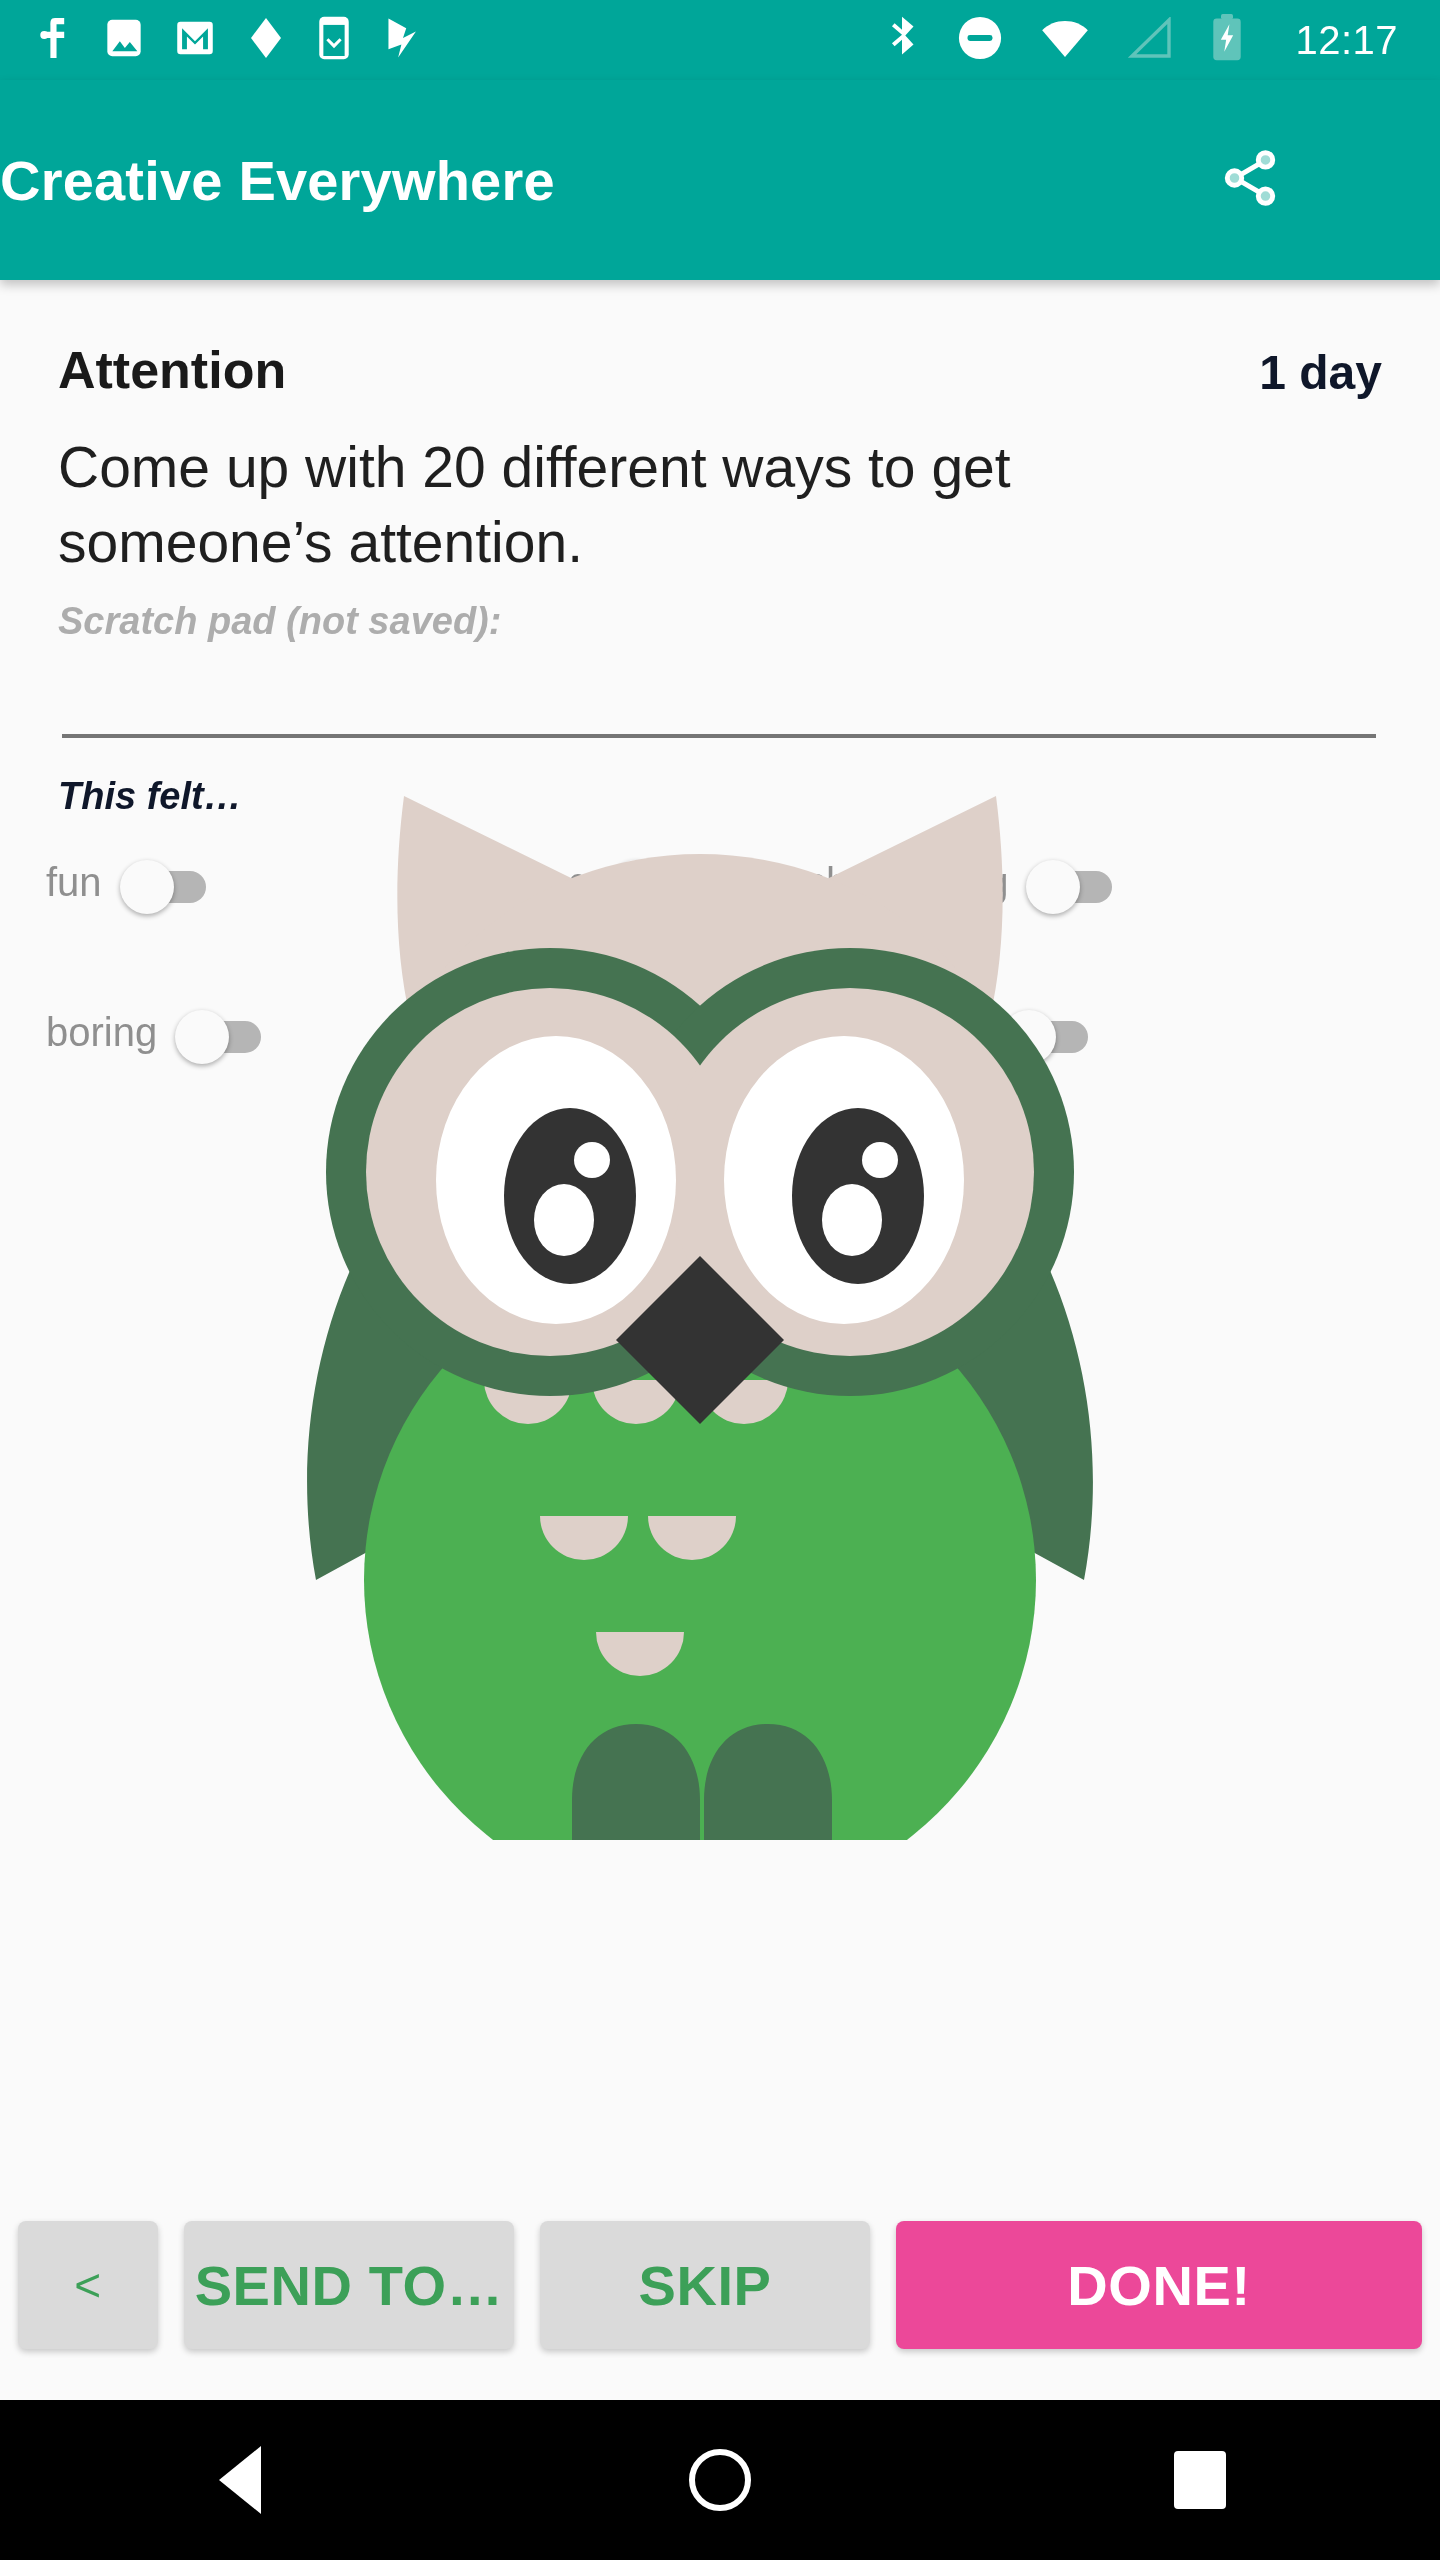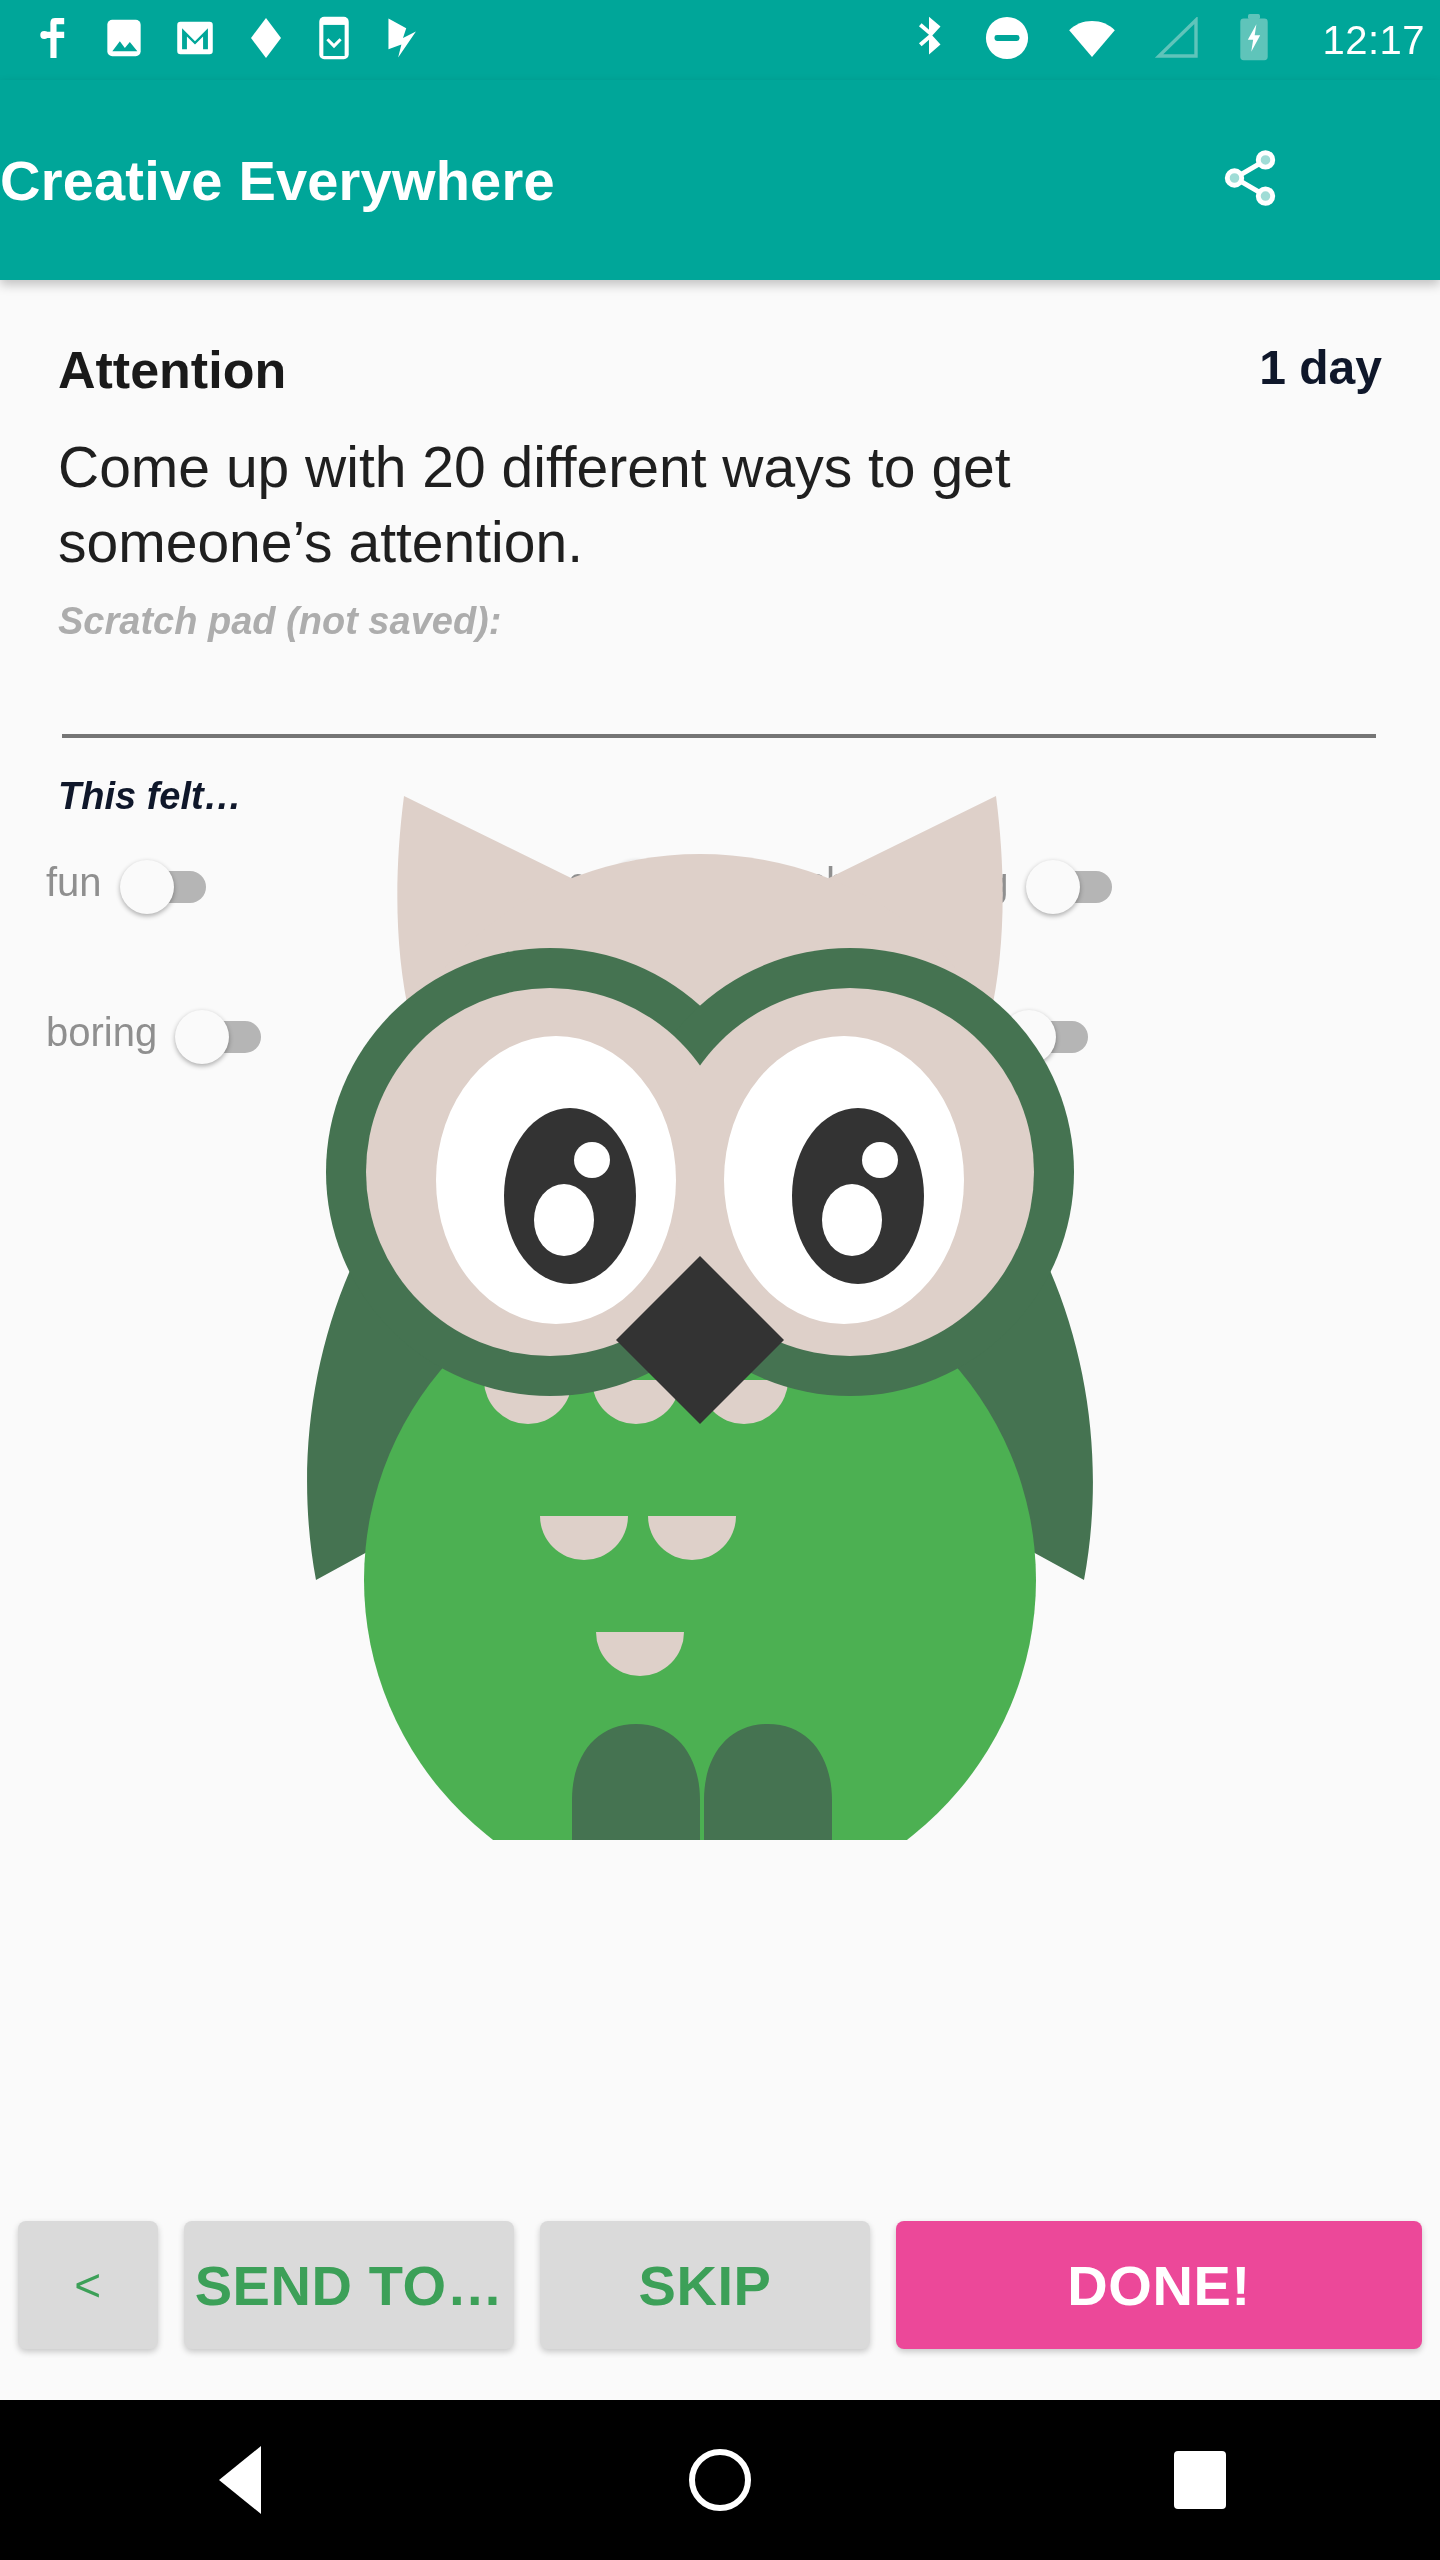--- a/index.html
+++ b/index.html
@@ -18,7 +18,7 @@
     display:flex; align-items:center;
   }
   .sb-left { display:flex; align-items:center; gap:30px; padding-left:36px; flex:1; }
-  .sb-right { display:flex; align-items:center; gap:38px; padding-right:15px; }
+  .sb-right { display:flex; align-items:center; gap:38px; padding-right:42px; }
   .sb-icon { display:block; }
   .sb-clock {
     color:#ffffff; font-size:40px; font-weight:400;

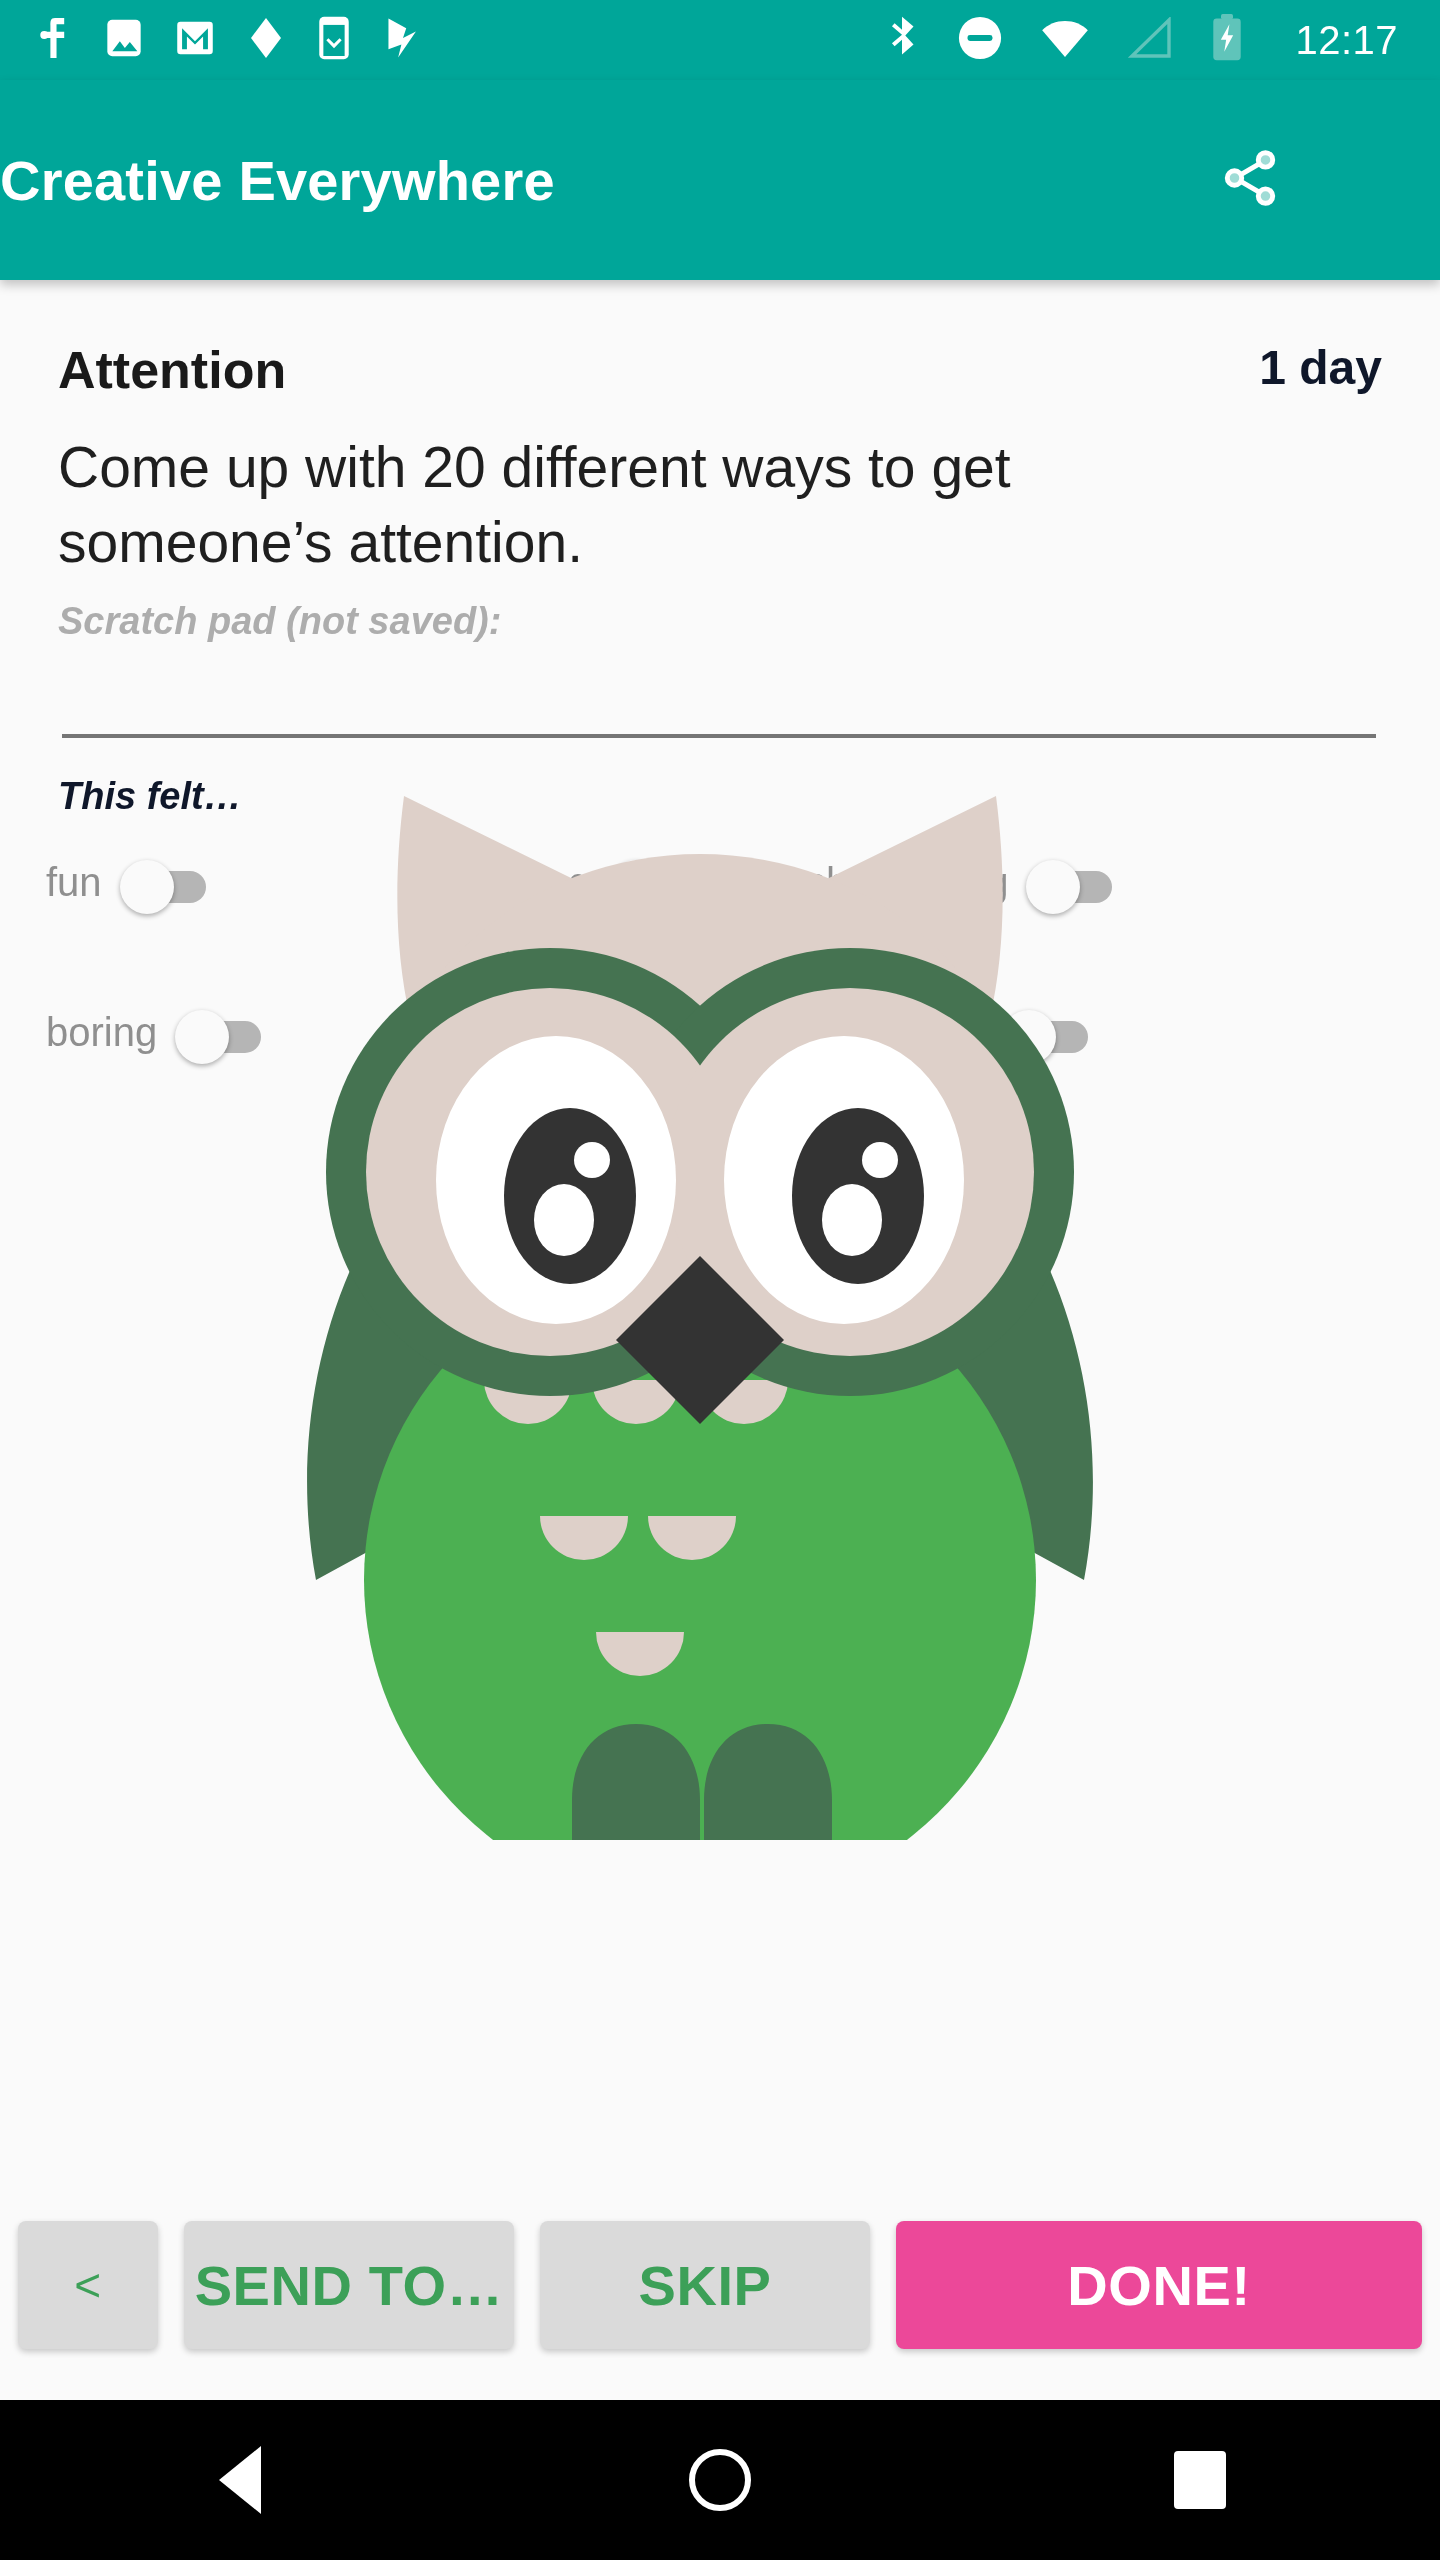--- a/index.html
+++ b/index.html
@@ -52,7 +52,7 @@
 
   .task-header {
     position:absolute; top:60px; left:58px; right:58px;
-    display:flex; align-items:flex-start; justify-content:space-between;
+    display:flex; align-items:flex-end; justify-content:space-between;
   }
   .task-title { font-size:52px; font-weight:700; color:#1a1a1a; }
   .task-days  { font-size:48px; font-weight:700; color:#0f172a; }

